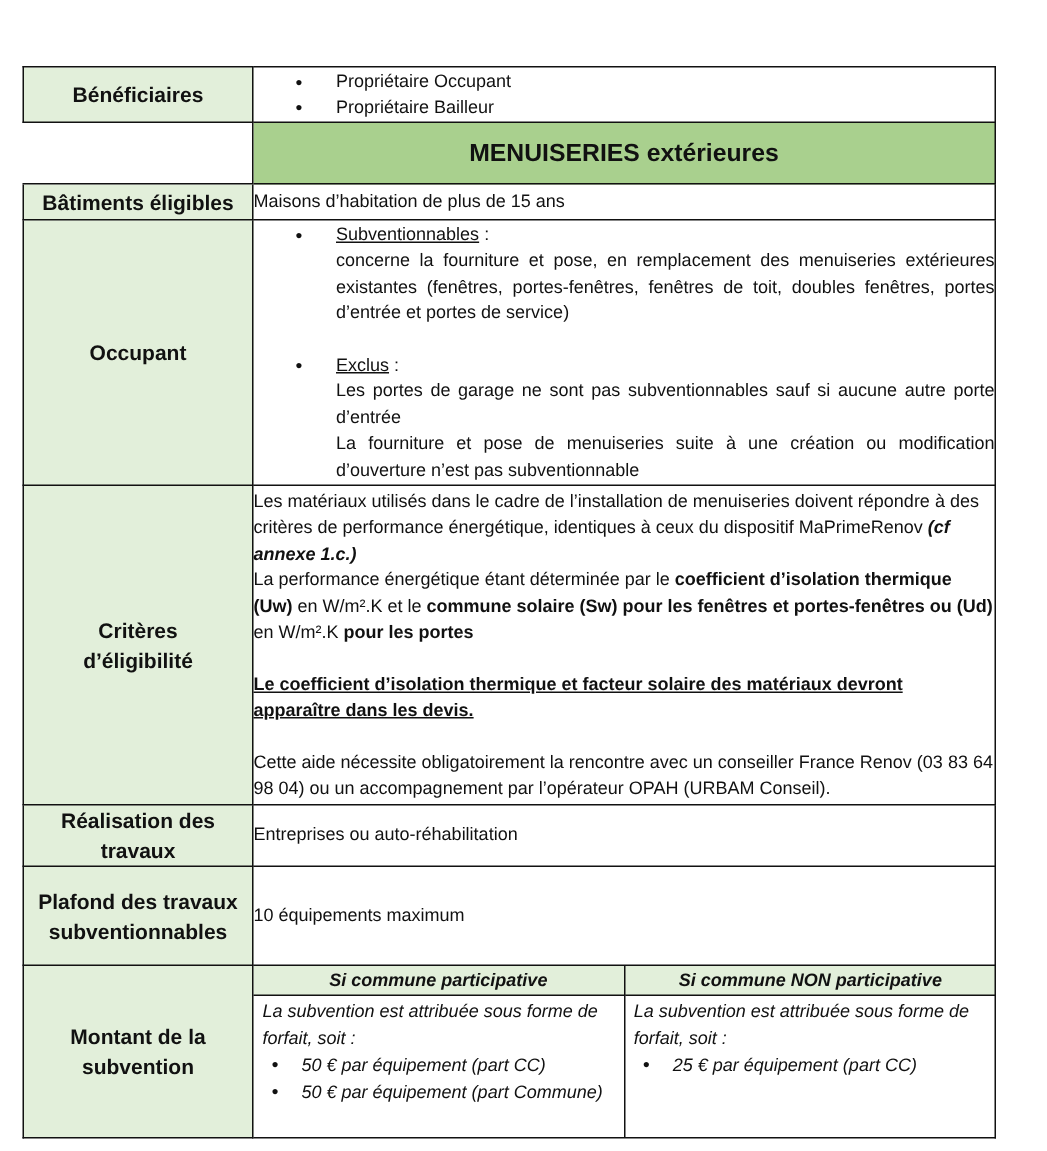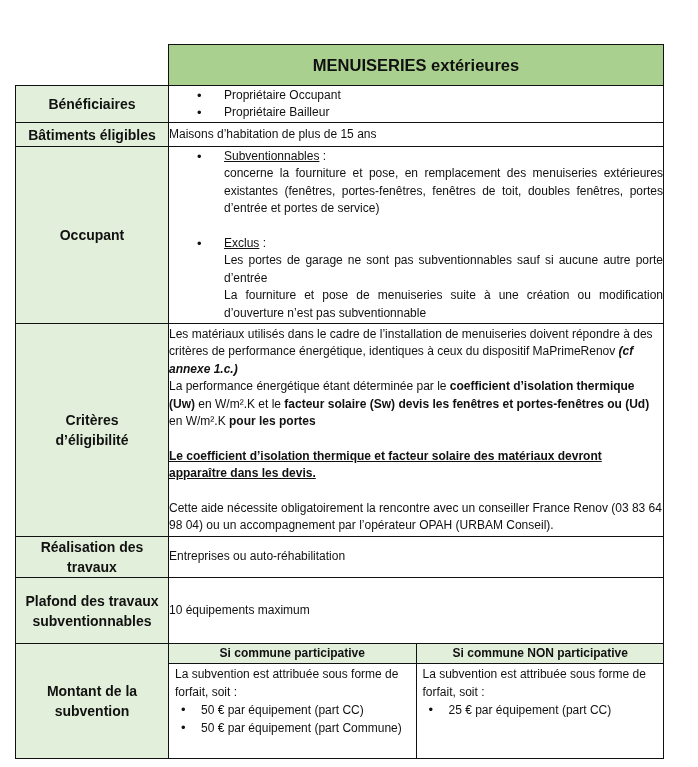--- a/index.html
+++ b/index.html
@@ -38,12 +38,7 @@
         <col style="width:495px">
       </colgroup>
   <tbody>
-        <tr>
-    <td class="blank"></td>
-    <td class="title">MENUISERIES extérieures</td>
-  </tr>
-
-  <tr style="height:37px">
+        <tr style="height:37px">
     <td class="label">Bénéficiaires</td>
     <td class="content">
       <ul class="bul">
@@ -51,6 +46,11 @@
         <li>Propriétaire Bailleur</li>
       </ul>
     </td>
+  </tr>
+
+  <tr>
+    <td class="blank"></td>
+    <td class="title">MENUISERIES extérieures</td>
   </tr>
 
   <tr style="height:24px">

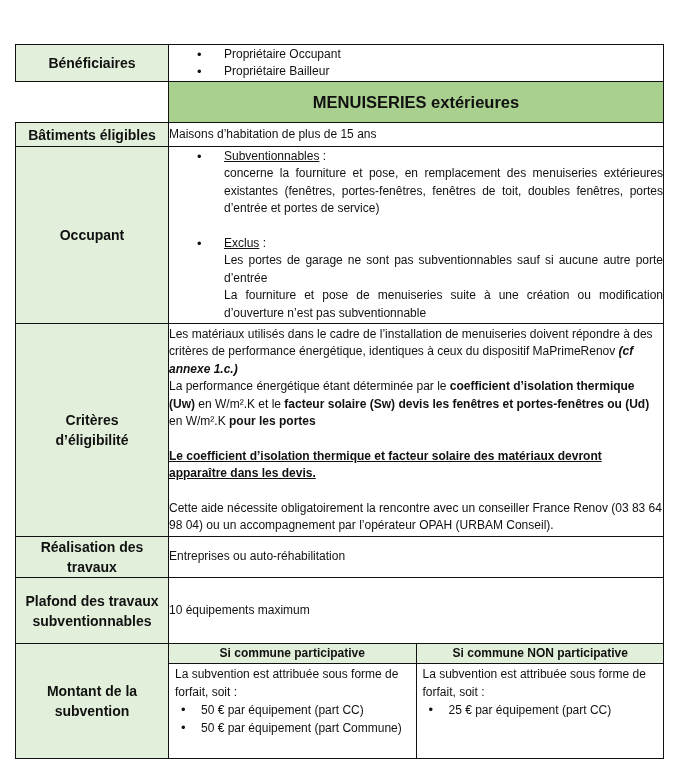--- a/index.html
+++ b/index.html
@@ -80,7 +80,7 @@
     <td class="label" style="padding:0 20px">Critères d’éligibilité</td>
     <td class="content">
       <div><span>Les matériaux utilisés dans le cadre de l’installation de menuiseries doivent répondre à des critères de performance énergétique, identiques à ceux du dispositif MaPrimeRenov </span><span class="bi">(cf annexe 1.c.)</span></div>
-      <div><span>La performance énergétique étant déterminée par le </span><span class="b">coefficient d’isolation thermique (Uw)</span><span> en W/m².K et le </span><span class="b">facteur solaire (Sw) devis les fenêtres et portes-fenêtres ou (Ud)</span><span> en W/m².K </span><span class="b">pour les portes</span></div>
+      <div><span>La performance énergétique étant déterminée par le </span><span class="b">coefficient d’isolation thermique (Uw)</span><span> en W/m².K et le </span><span class="b">commune solaire (Sw) pour les fenêtres et portes-fenêtres ou (Ud)</span><span> en W/m².K </span><span class="b">pour les portes</span></div>
       <div class="gap"></div>
       <div class="b u">Le coefficient d’isolation thermique et facteur solaire des matériaux devront apparaître dans les devis.</div>
       <div class="gap"></div>

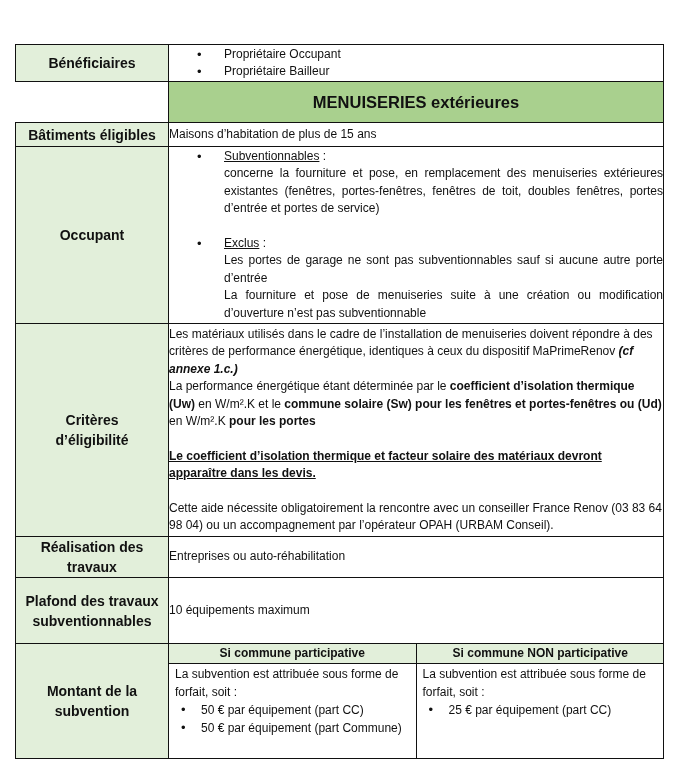--- a/index.html
+++ b/index.html
@@ -20,7 +20,7 @@
   .b { font-weight: bold; }
   .bi { font-weight: bold; font-style: italic; }
   .gap { height: 17px; }
-  table.sub { border-collapse: collapse; width: 100%; table-layout: fixed; }
+  table.sub { border-collapse: collapse; width: 100%; table-layout: fixed; font-style: italic; }
   table.sub td { border: none; border-right: 1.5px solid #111; vertical-align: top; font-size: 12px; line-height: 18px; padding: 1px 6px; }
   table.sub td:last-child { border-right: none; }
   table.sub tr.subhead td { background: #e2efda; font-weight: bold; text-align: center; border-bottom: 1.5px solid #111; padding: 1px 4px; line-height: 17px; }

